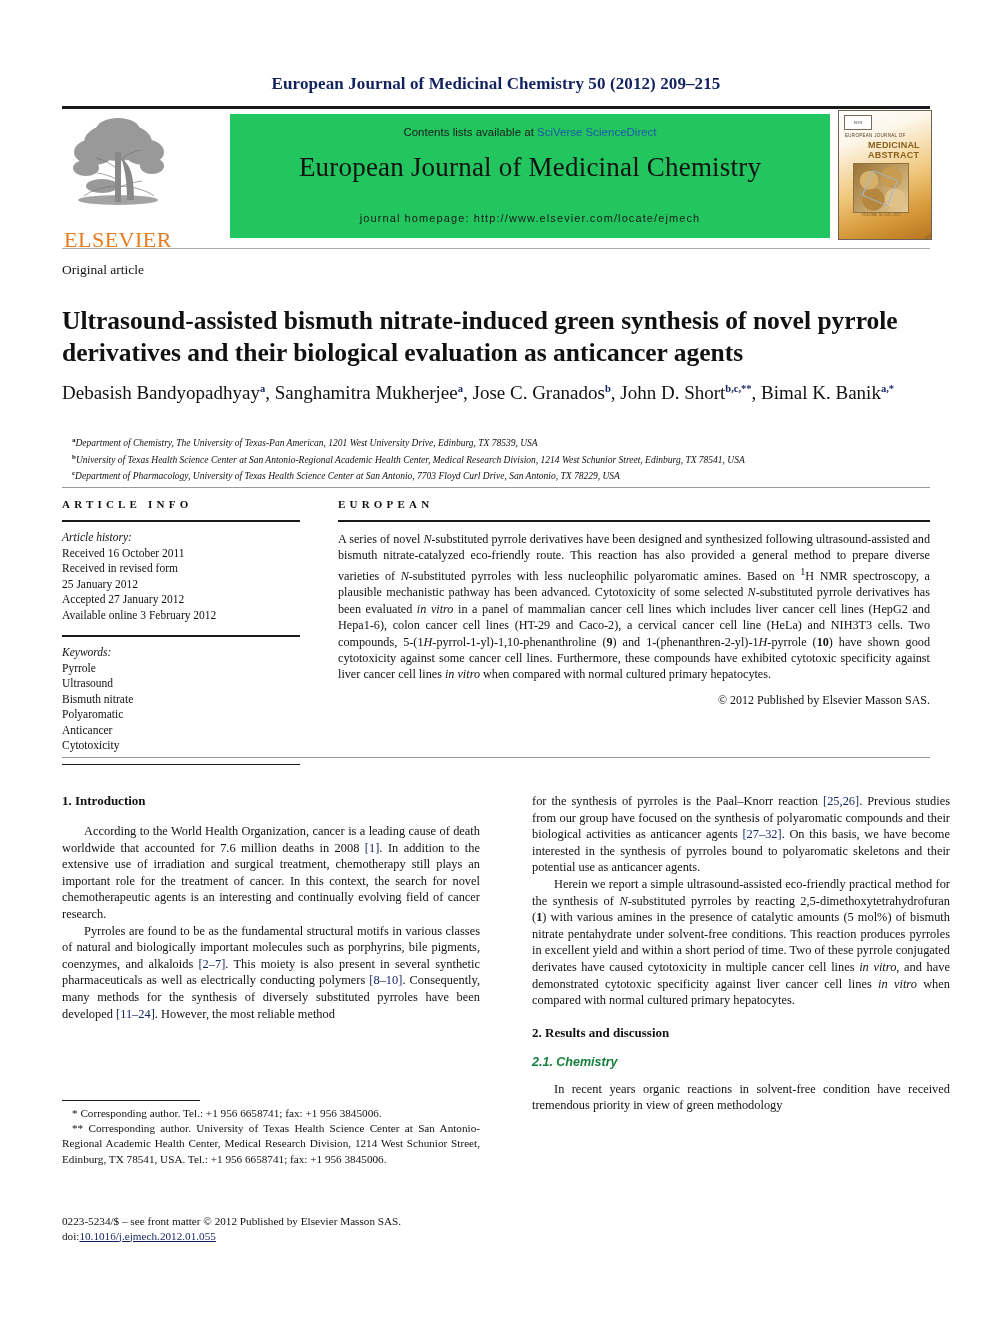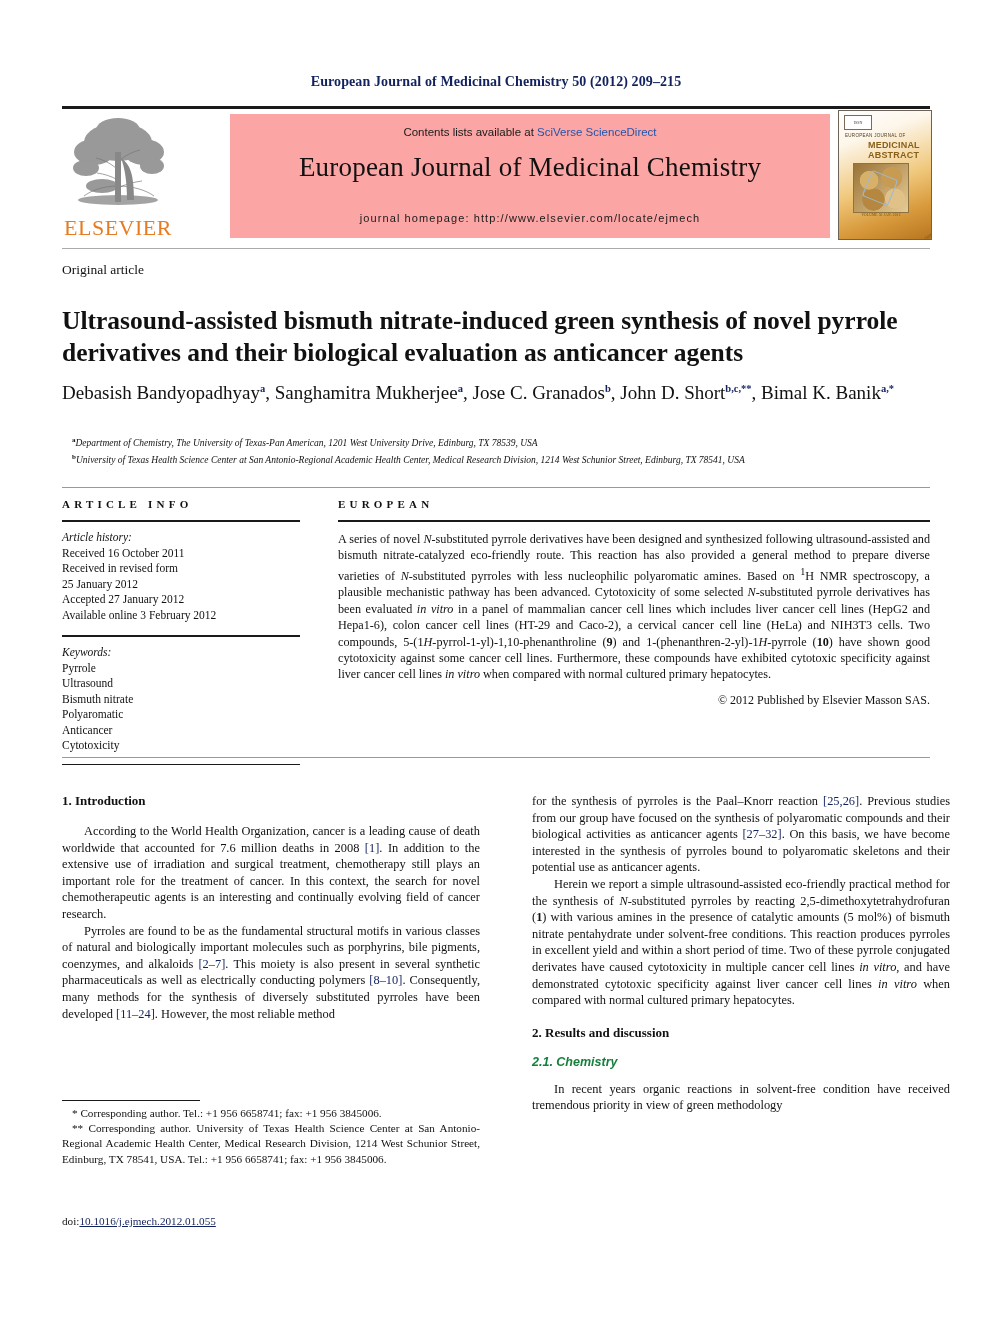--- a/index.html
+++ b/index.html
@@ -30,7 +30,7 @@
     text-align: center;
     font-family: "Liberation Serif", serif;
     font-weight: bold;
-    font-size: 14px;
+    font-size: 17px;
     color: #12225e;
     letter-spacing: 0.1px;
   }

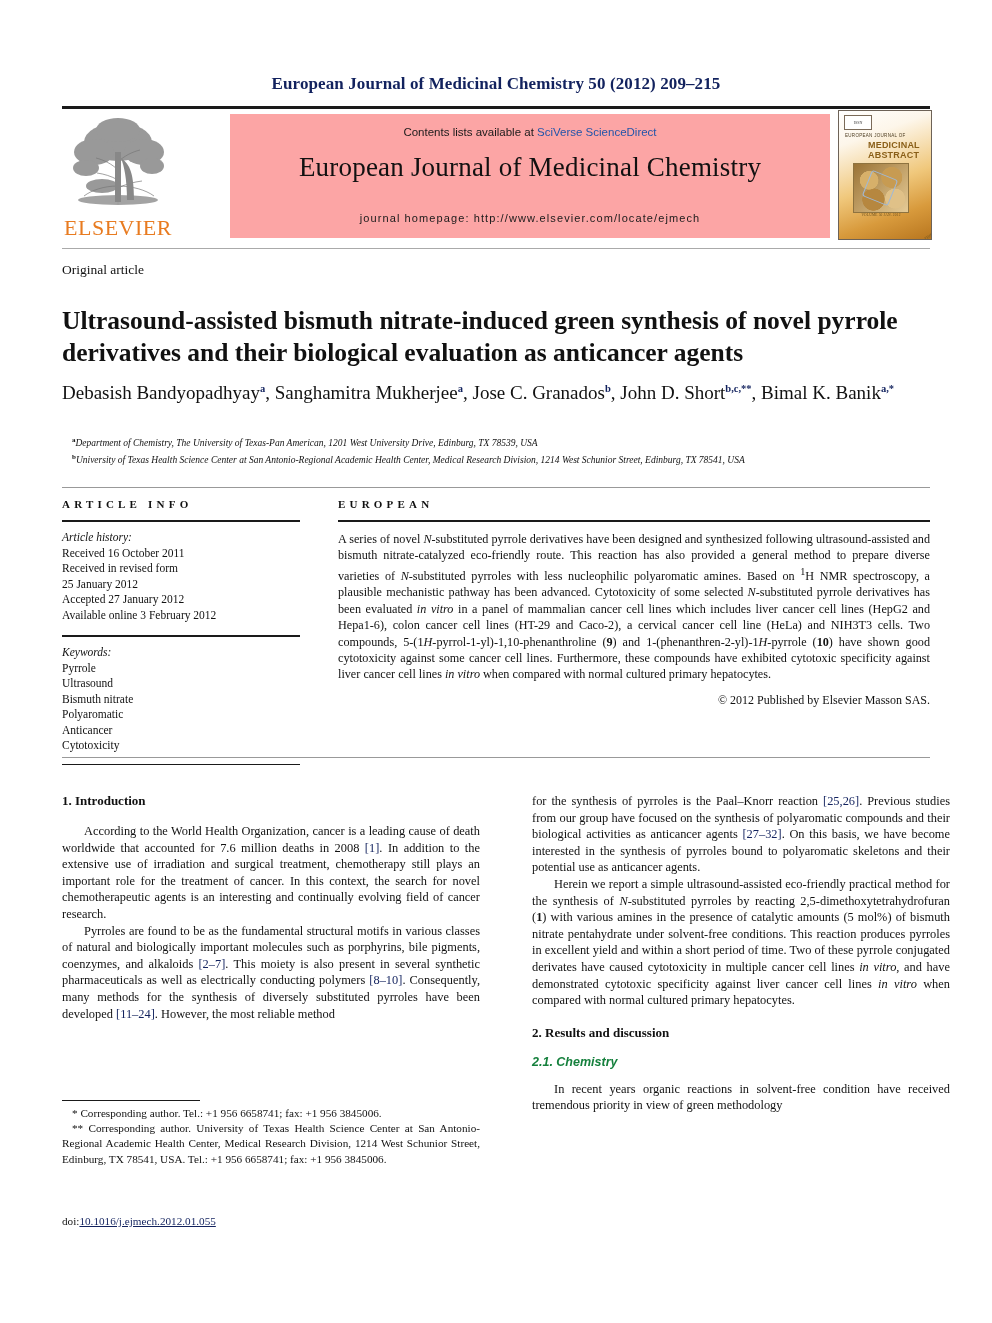--- a/index.html
+++ b/index.html
@@ -78,7 +78,7 @@
     left: 168px; top: 8px;
     width: 600px;
     height: 124px;
-    background: #fca5a5;
+    background: #22c55e;
   }
   .contents-line {
     position: absolute;

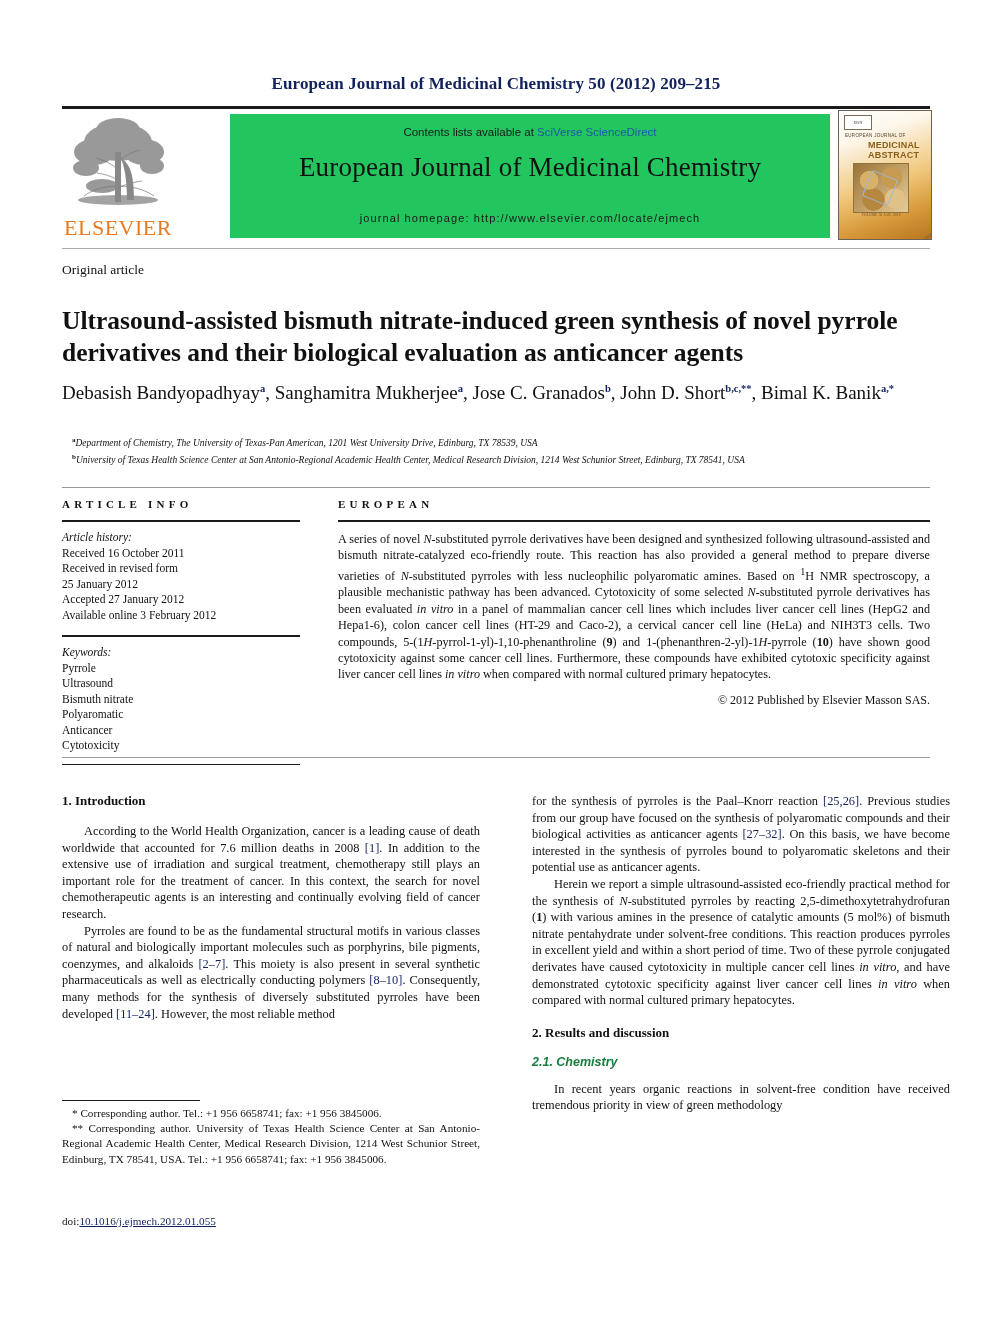--- a/index.html
+++ b/index.html
@@ -64,7 +64,7 @@
   }
   .elsevier-word {
     position: absolute;
-    left: 0; top: 104px;
+    left: 0; top: 116px;
     width: 112px;
     text-align: center;
     font-family: "Liberation Serif", serif;

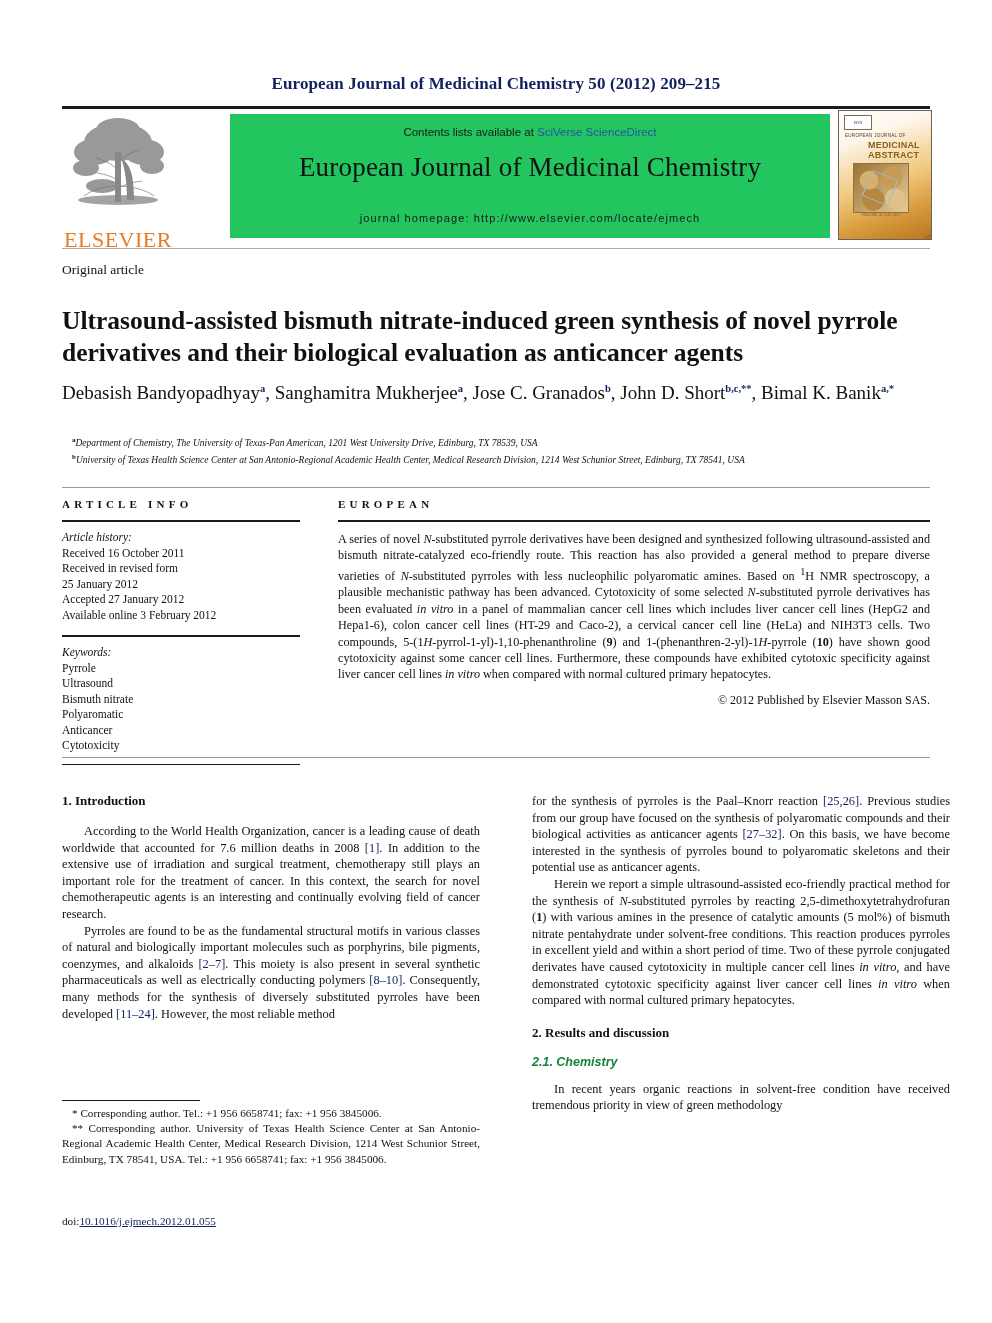--- a/index.html
+++ b/index.html
@@ -477,6 +477,9 @@
     <div>
       <sup>b</sup><span>University of Texas Health Science Center at San Antonio-Regional Academic Health Center, Medical Research Division, 1214 West Schunior Street, Edinburg, TX 78541, USA</span>
     </div>
+    <div>
+      <sup>c</sup><span>Department of Pharmacology, University of Texas Health Science Center at San Antonio, 7703 Floyd Curl Drive, San Antonio, TX 78229, USA</span>
+    </div>
   </div>
 
   <div class="info-rule-top"></div>

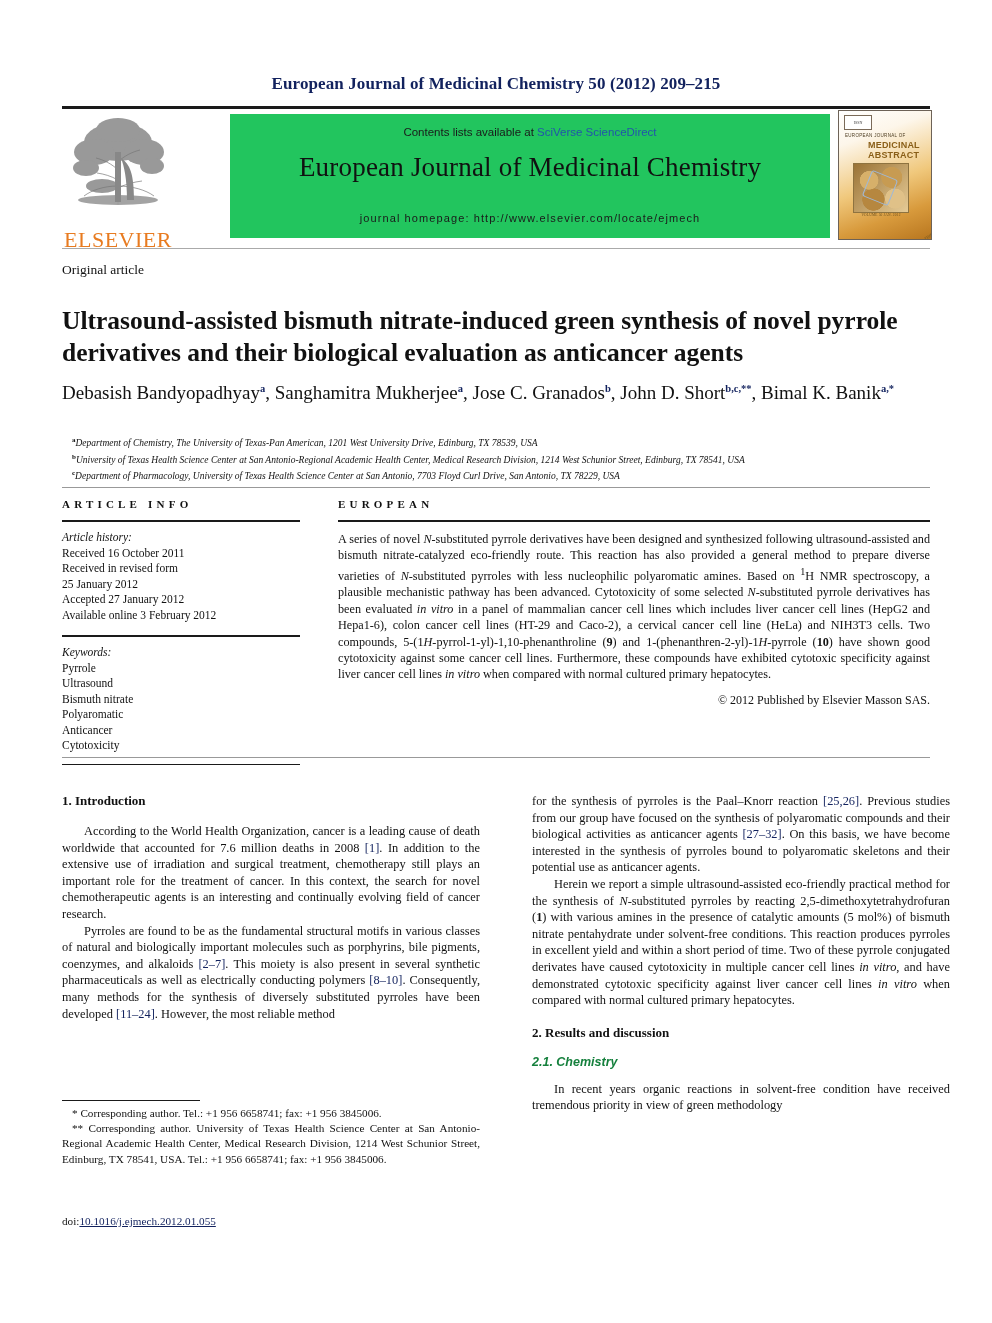--- a/index.html
+++ b/index.html
@@ -538,6 +538,7 @@
   </div>
 
   <div class="imprint">
+    <div>0223-5234/$ – see front matter © 2012 Published by Elsevier Masson SAS.</div>
     <div><span>doi:</span><a href="#" class="doi-link">10.1016/j.ejmech.2012.01.055</a></div>
   </div>
 

